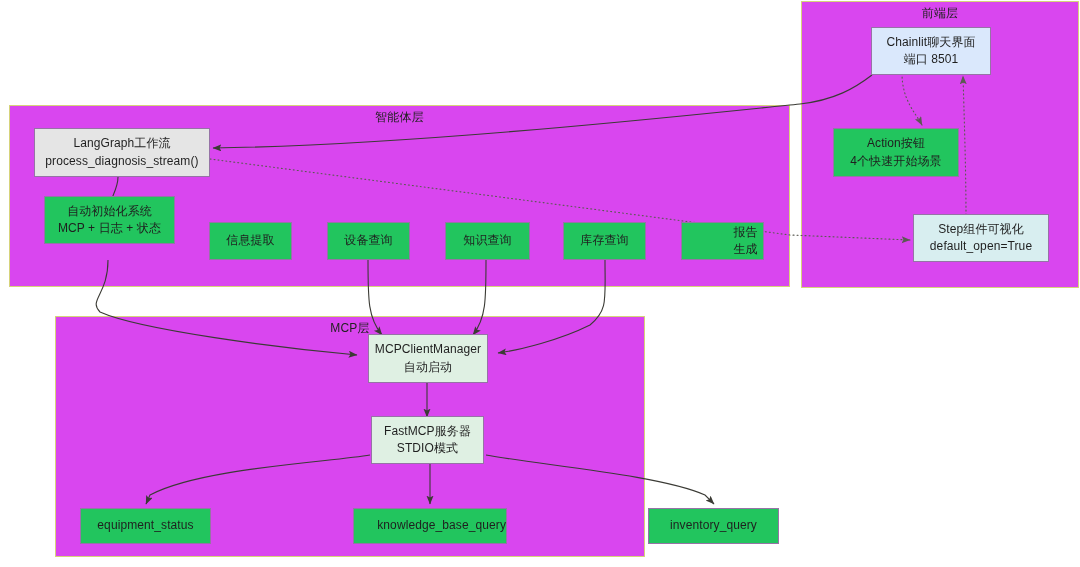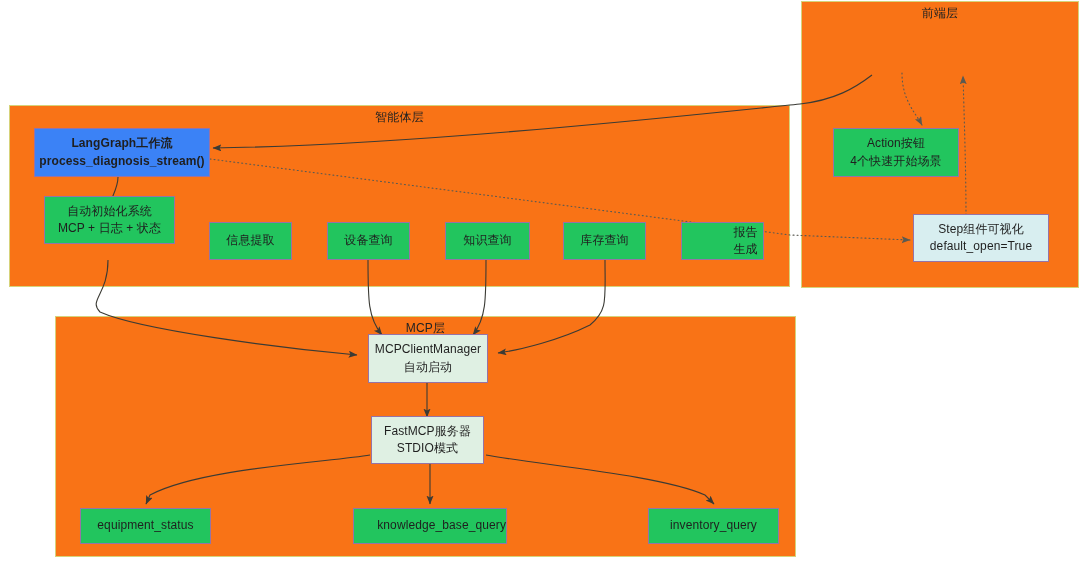--- a/index.html
+++ b/index.html
@@ -17,7 +17,7 @@
   }
   .layer {
     position: absolute;
-    background: #f97316;
+    background: #d946ef;
     border: 1px solid #d6d37a;
     box-sizing: border-box;
   }

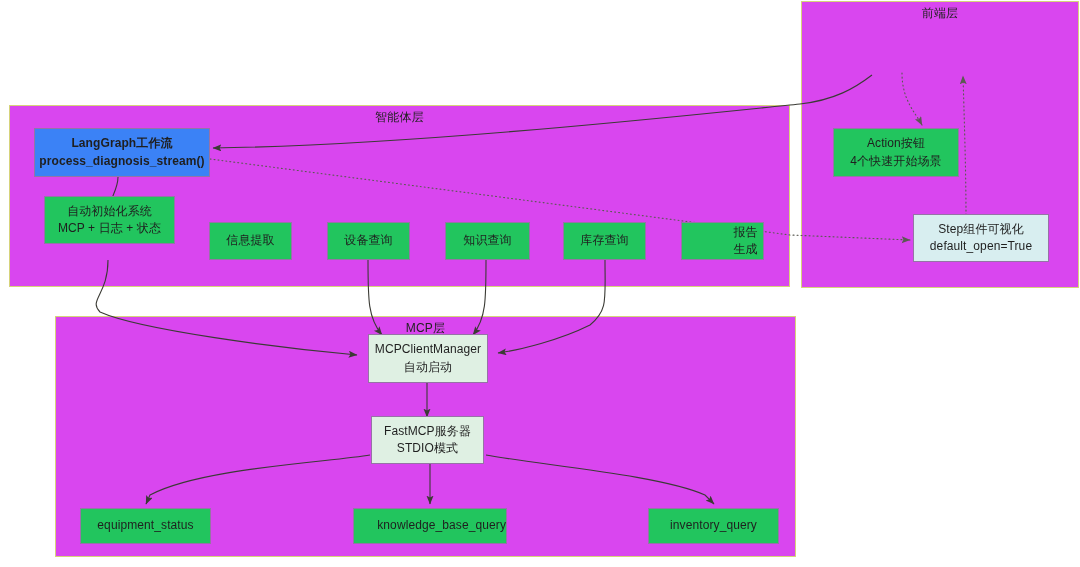--- a/index.html
+++ b/index.html
@@ -127,6 +127,10 @@
     <path class="edge" d="M486,455 C540,465 660,475 705,495 L714,504" marker-end="url(#ah)"></path>
   </svg>
 
+  <div class="node fill-blue" style="left:871px; top:27px; width:120px; height:48px;">
+    <span class="l1">Chainlit聊天界面</span>
+    <span class="l2">端口 8501</span>
+  </div>
 
   <div class="node fill-purple" style="left:833px; top:128px; width:126px; height:49px;">
     <span class="l1">Action按钮</span>

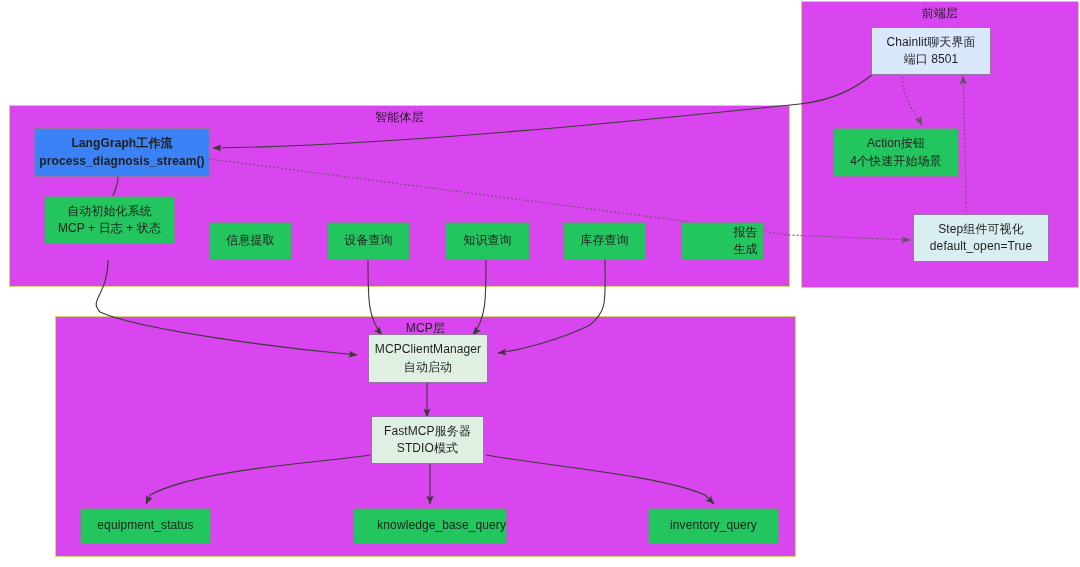--- a/index.html
+++ b/index.html
@@ -47,7 +47,7 @@
   }
   .node .l2 { display: block; }
   .fill-purple { background: #22c55e; }
-  .fill-peach  { background: #3b82f6; font-weight: bold; }
+  .fill-peach  { background: #e5e5e5; }
   .fill-blue   { background: #dae8fc; }
   .fill-green  { background: #dff0e3; }
   .fill-cyan   { background: #d8eef0; }

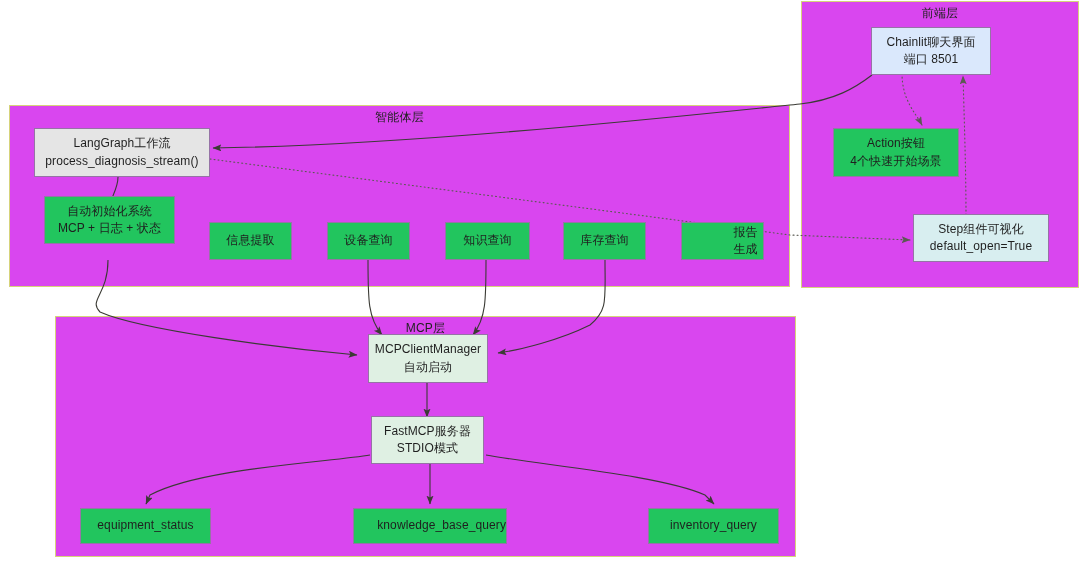--- a/index.html
+++ b/index.html
@@ -86,7 +86,7 @@
     <div class="layer-title">智能体层</div>
   </div>
 
-  <div class="layer" style="left:55px; top:316px; width:741px; height:241px;">
+  <div class="layer" style="left:55px; top:316px; width:590px; height:241px;">
     <div class="layer-title">MCP层</div>
   </div>
 

